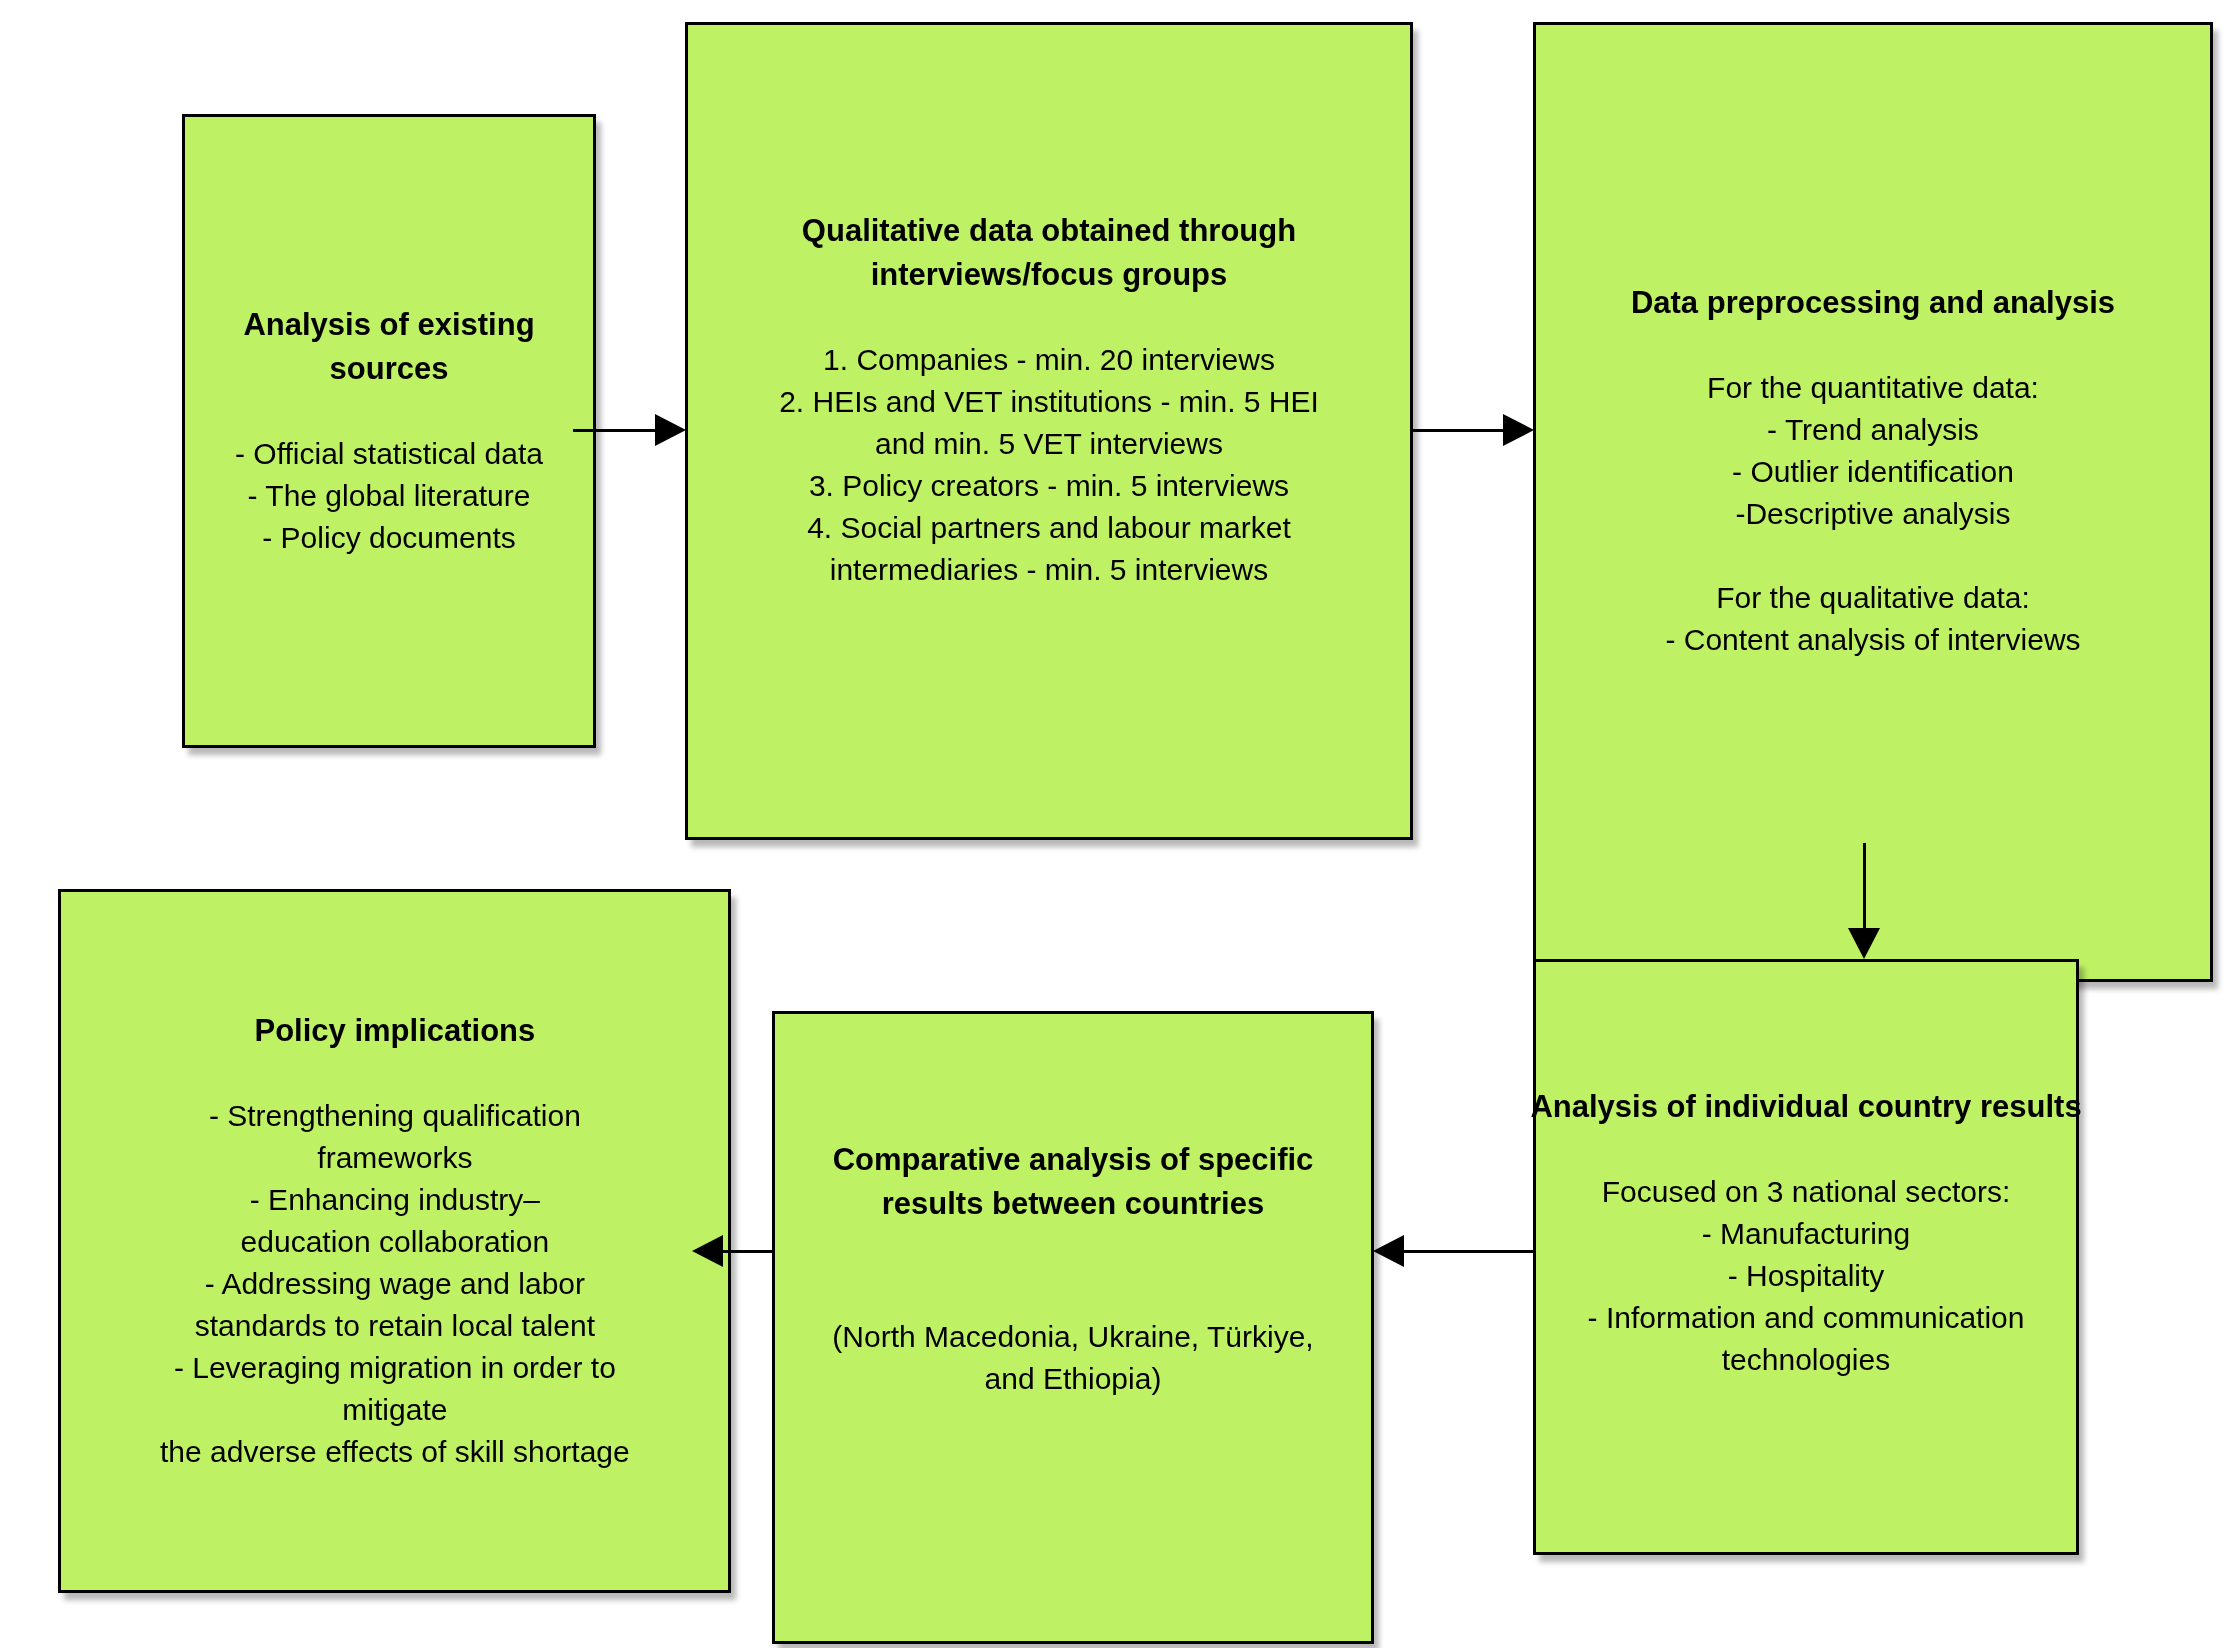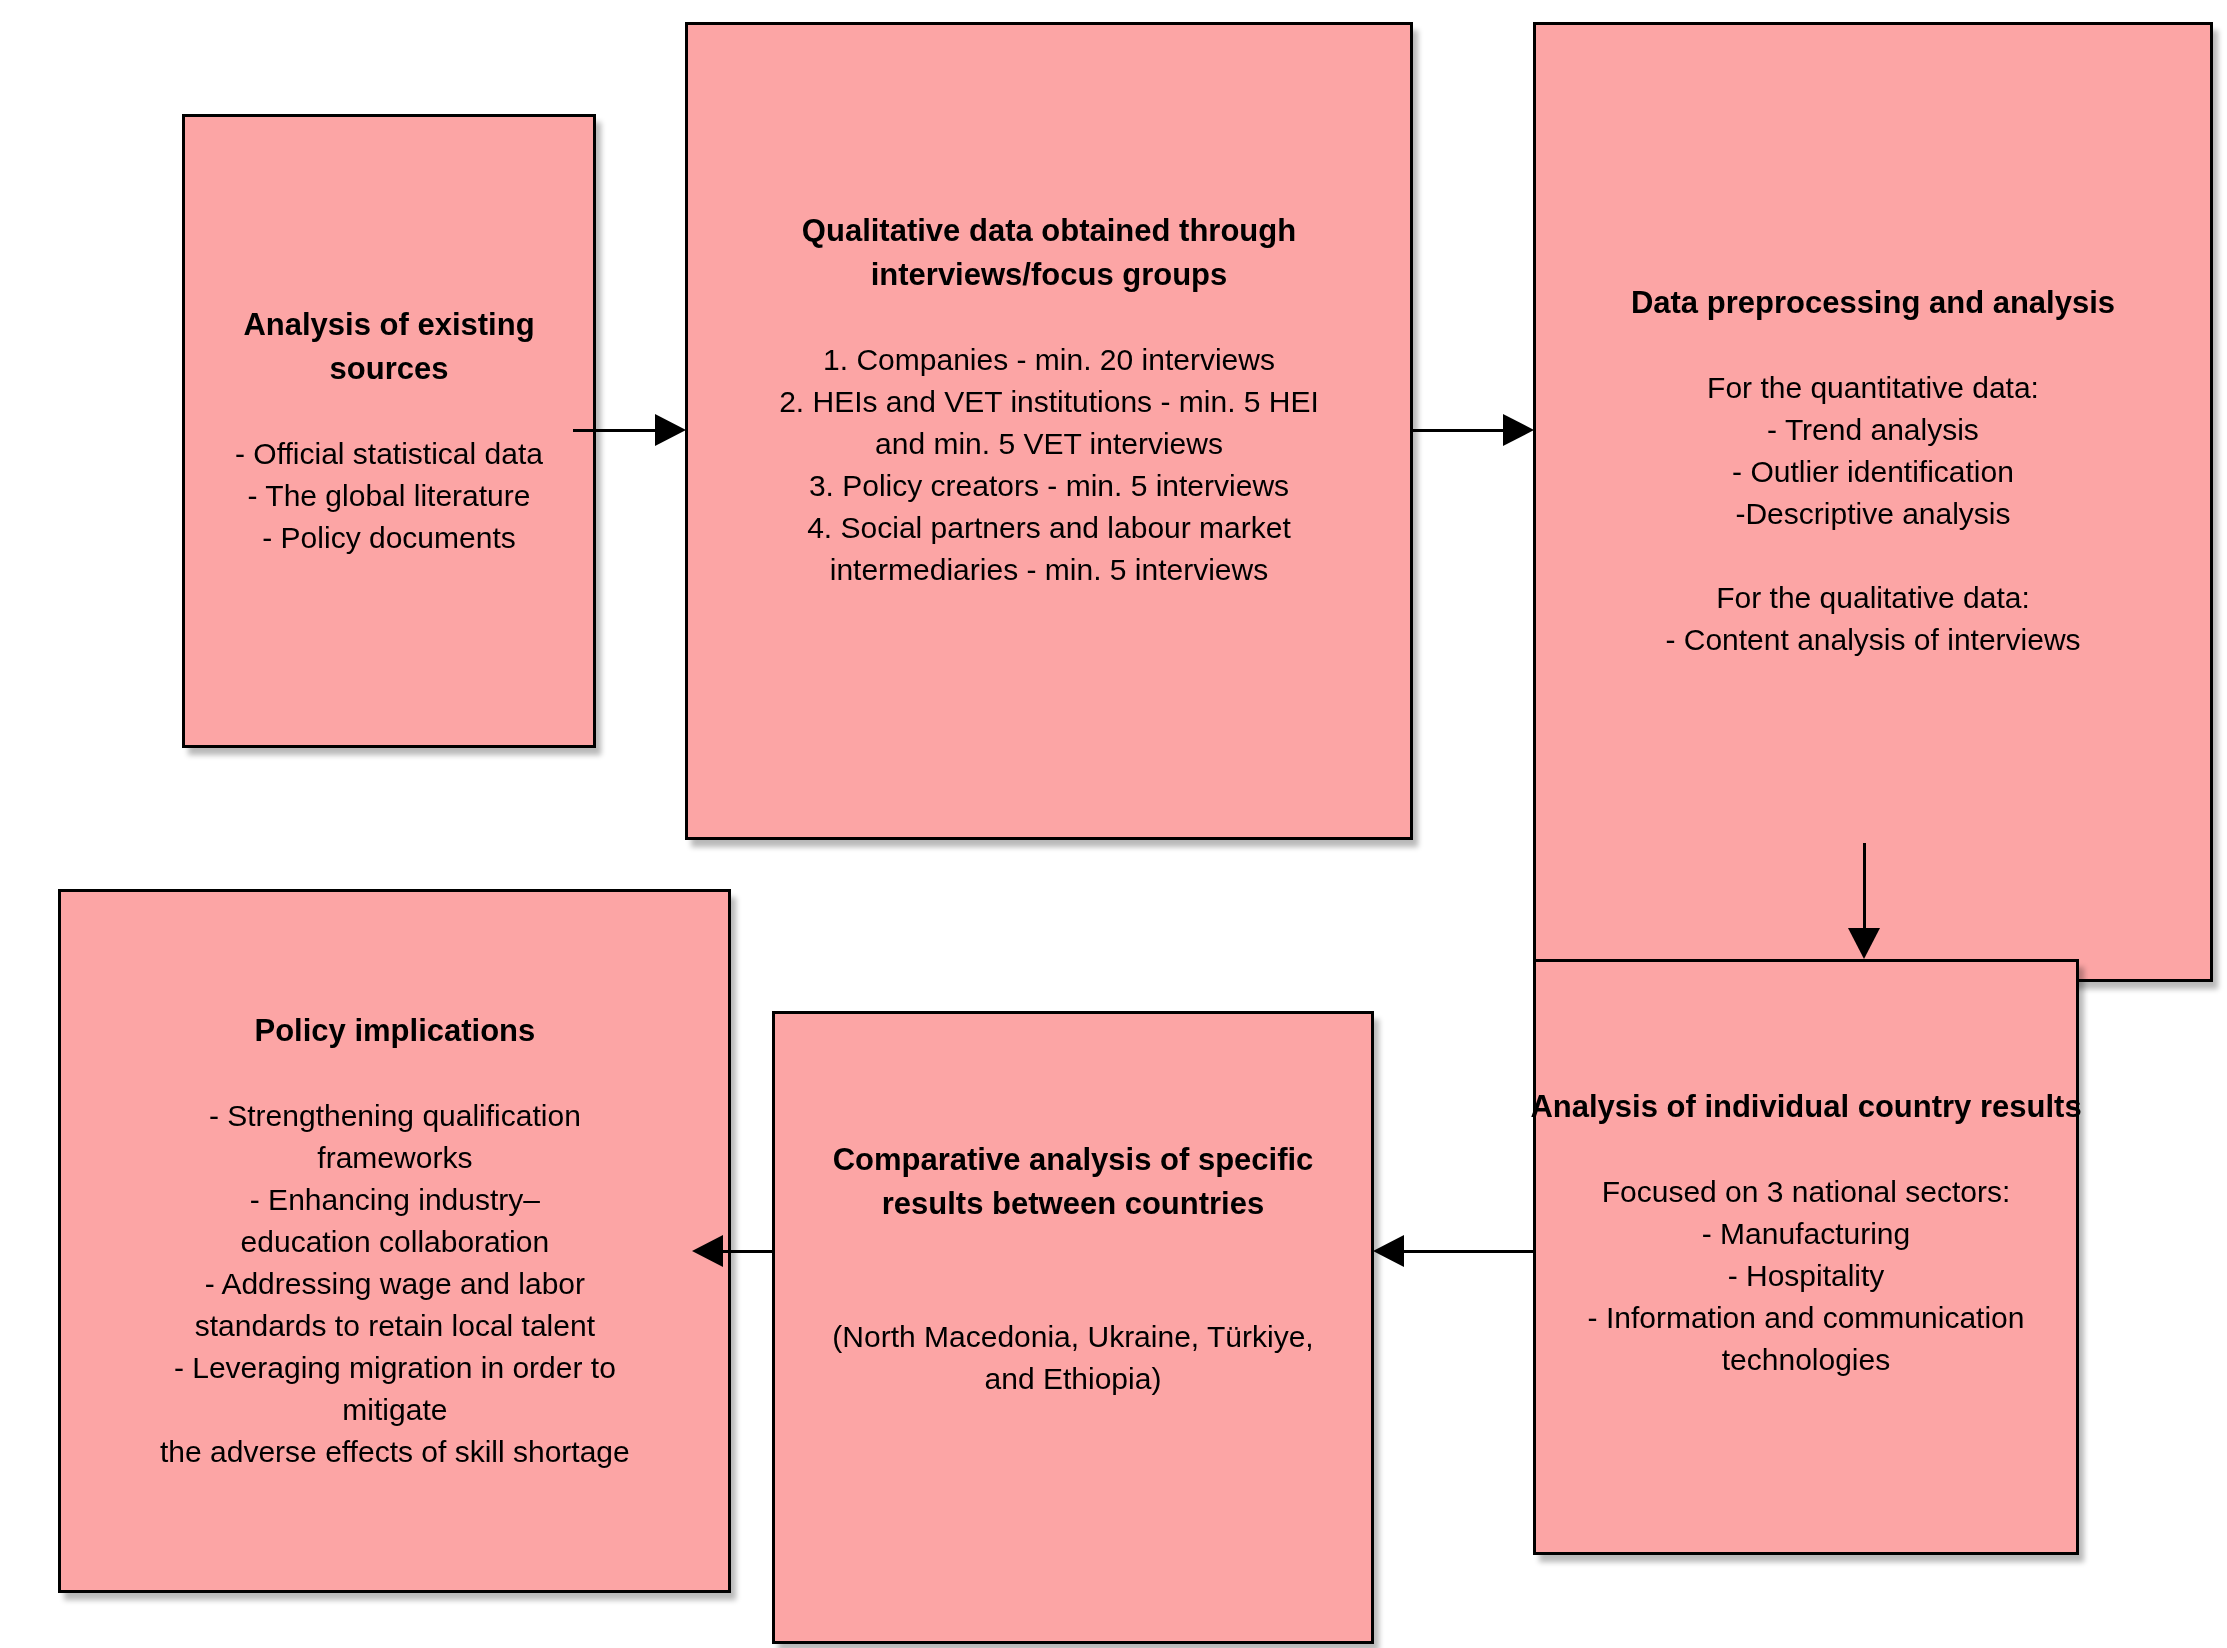--- a/index.html
+++ b/index.html
@@ -15,7 +15,7 @@
   .box{
     position:absolute;
     box-sizing:border-box;
-    background:#fca5a5;
+    background:#bef264;
     border:3.4px solid #000000;
     box-shadow:6.1px 7.5px 5.4px rgba(0,0,0,0.28);
     display:flex;

